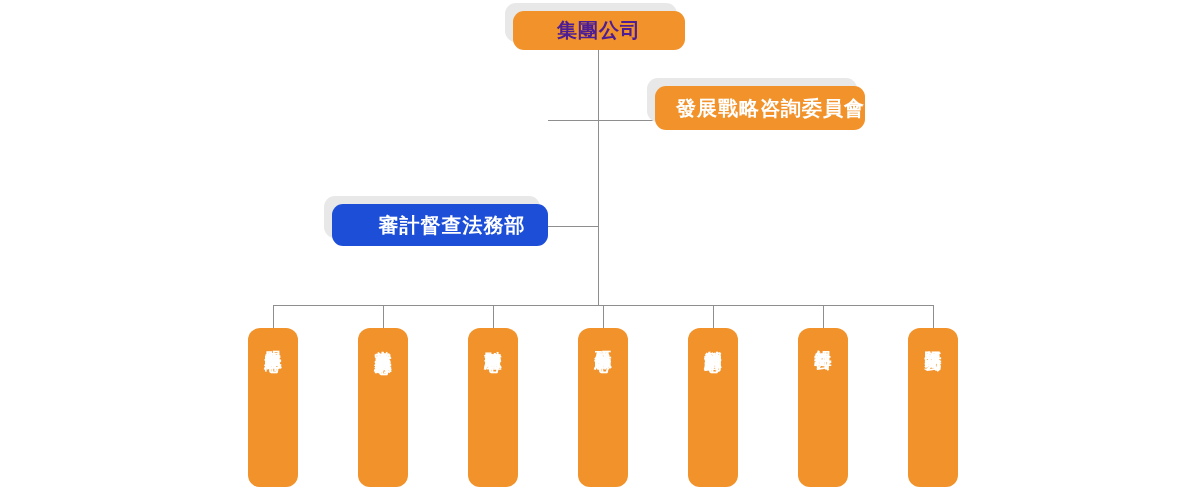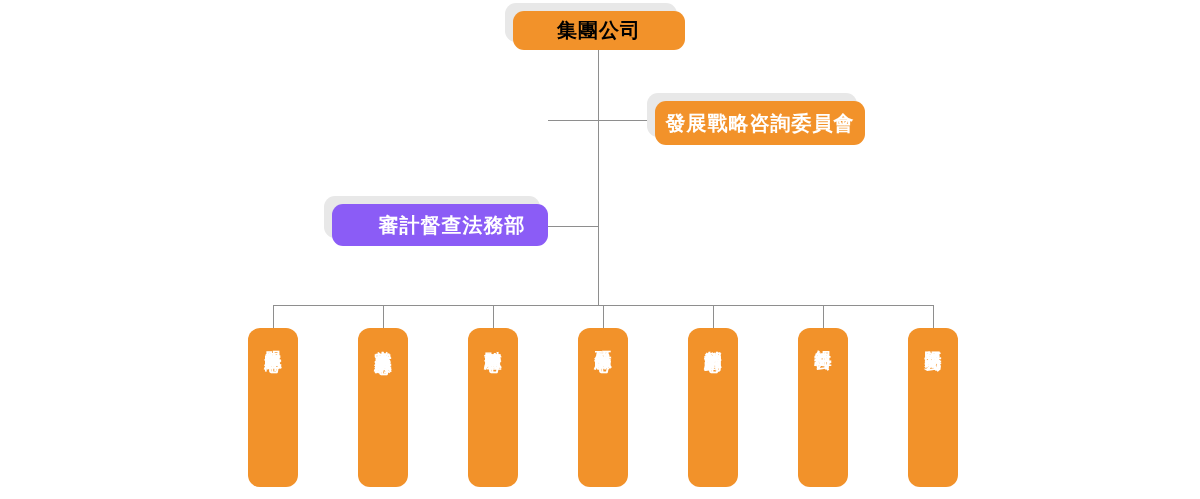--- a/index.html
+++ b/index.html
@@ -88,7 +88,7 @@
   <div class="line v drop" id="drop-5" style="background: rgb(142, 142, 142);"></div>
   <div class="line v drop" id="drop-6" style="background: rgb(142, 142, 142);"></div>
 
-  <div class="node wide shadowed" id="node-root" style="background: rgb(242, 146, 42); color: #000000; box-shadow: rgb(232, 232, 232) -8px -8px 0px 0px;">
+  <div class="node wide shadowed" id="node-root" style="background: rgb(242, 146, 42); color: #4c1d95; box-shadow: rgb(232, 232, 232) -8px -8px 0px 0px;">
     <span>集團公司</span>
   </div>
 

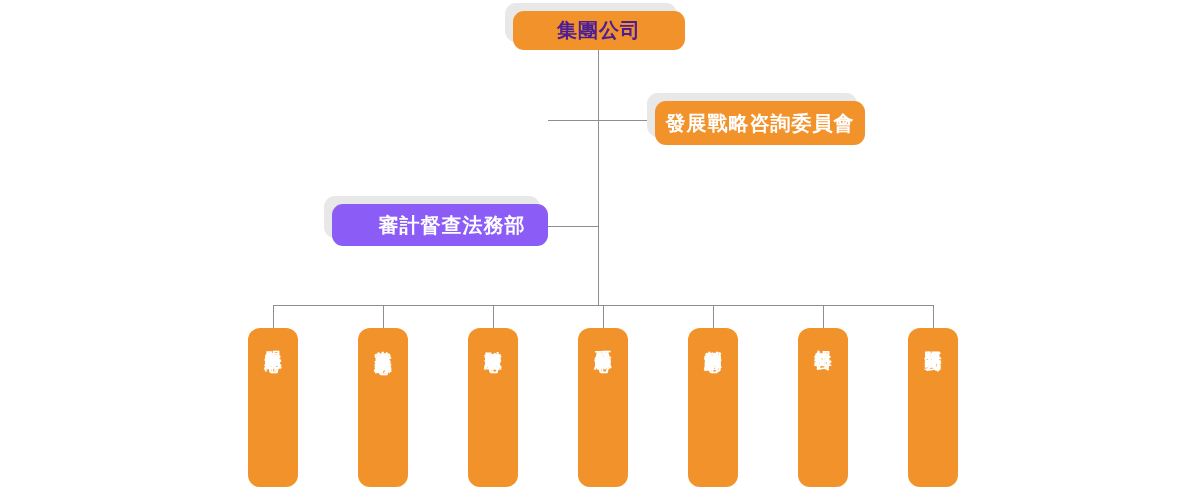--- a/index.html
+++ b/index.html
@@ -52,7 +52,7 @@
   }
   #node-root    { left: 513px; top: 11px;  width: 172px; height: 39px; }
   #node-l2a     { left: 332px; top: 98px;  width: 216px; height: 44px; }
-  #node-l2b     { left: 655px; top: 101px;  width: 210px; height: 44px; }
+  #node-l2b     { left: 655px; top: 86px;  width: 210px; height: 44px; justify-content: flex-end; }
   #node-l3      { left: 332px; top: 204px; width: 216px; height: 42px; }
   .node.dept {
     top: 328px;

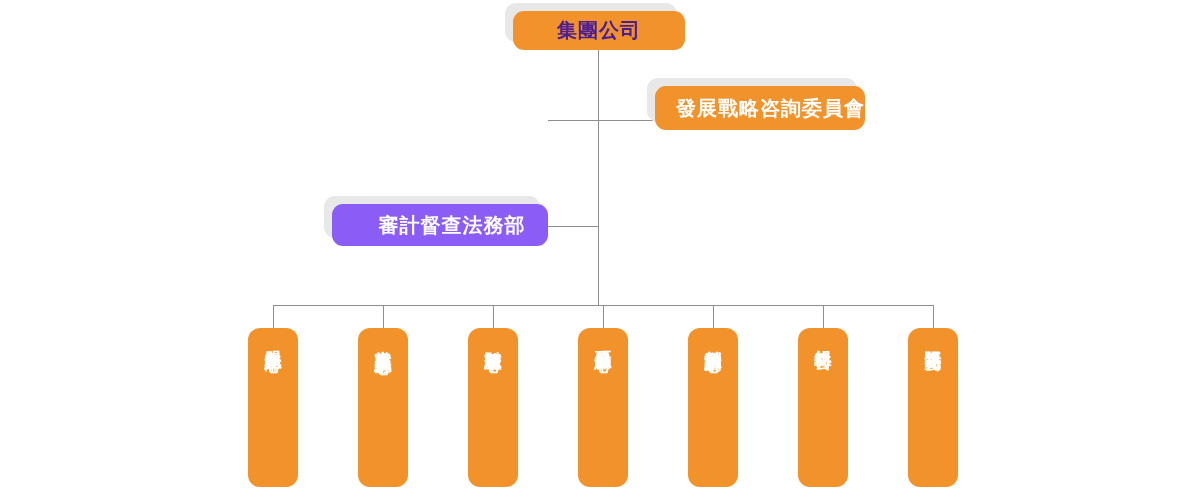--- a/index.html
+++ b/index.html
@@ -97,7 +97,7 @@
     <span>發展戰略咨詢委員會</span>
   </div>
 
-  <div class="node wide shadowed" id="node-l3" style="background: #8b5cf6; color: rgb(255, 255, 255); box-shadow: rgb(232, 232, 232) -8px -8px 0px 0px; padding-left: 24px;">
+  <div class="node wide shadowed" id="node-l3" style="background: #1d4ed8; color: rgb(255, 255, 255); box-shadow: rgb(232, 232, 232) -8px -8px 0px 0px; padding-left: 24px;">
     <span>審計督查法務部</span>
   </div>
 

